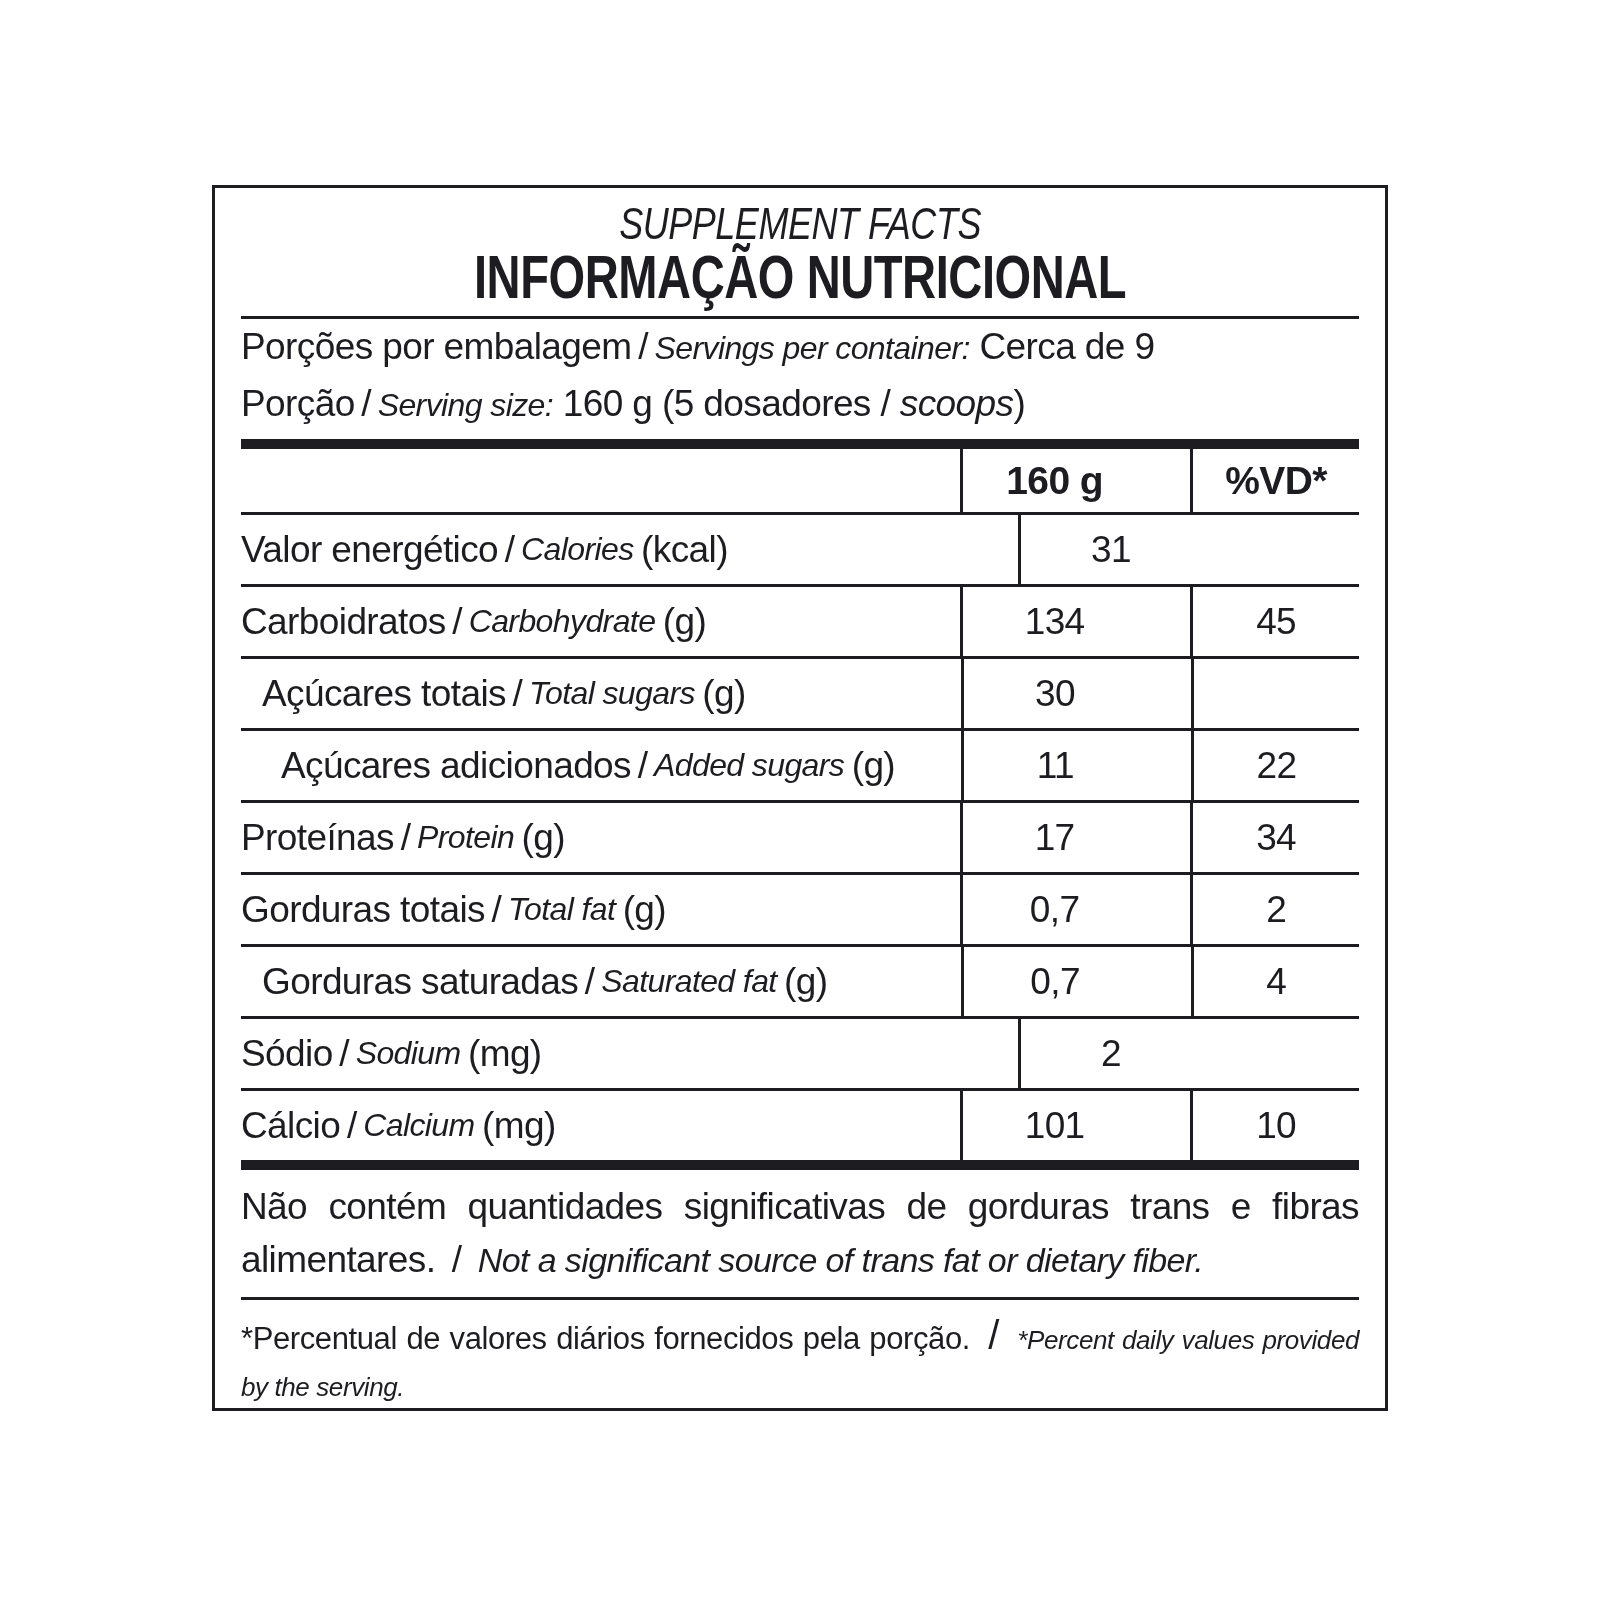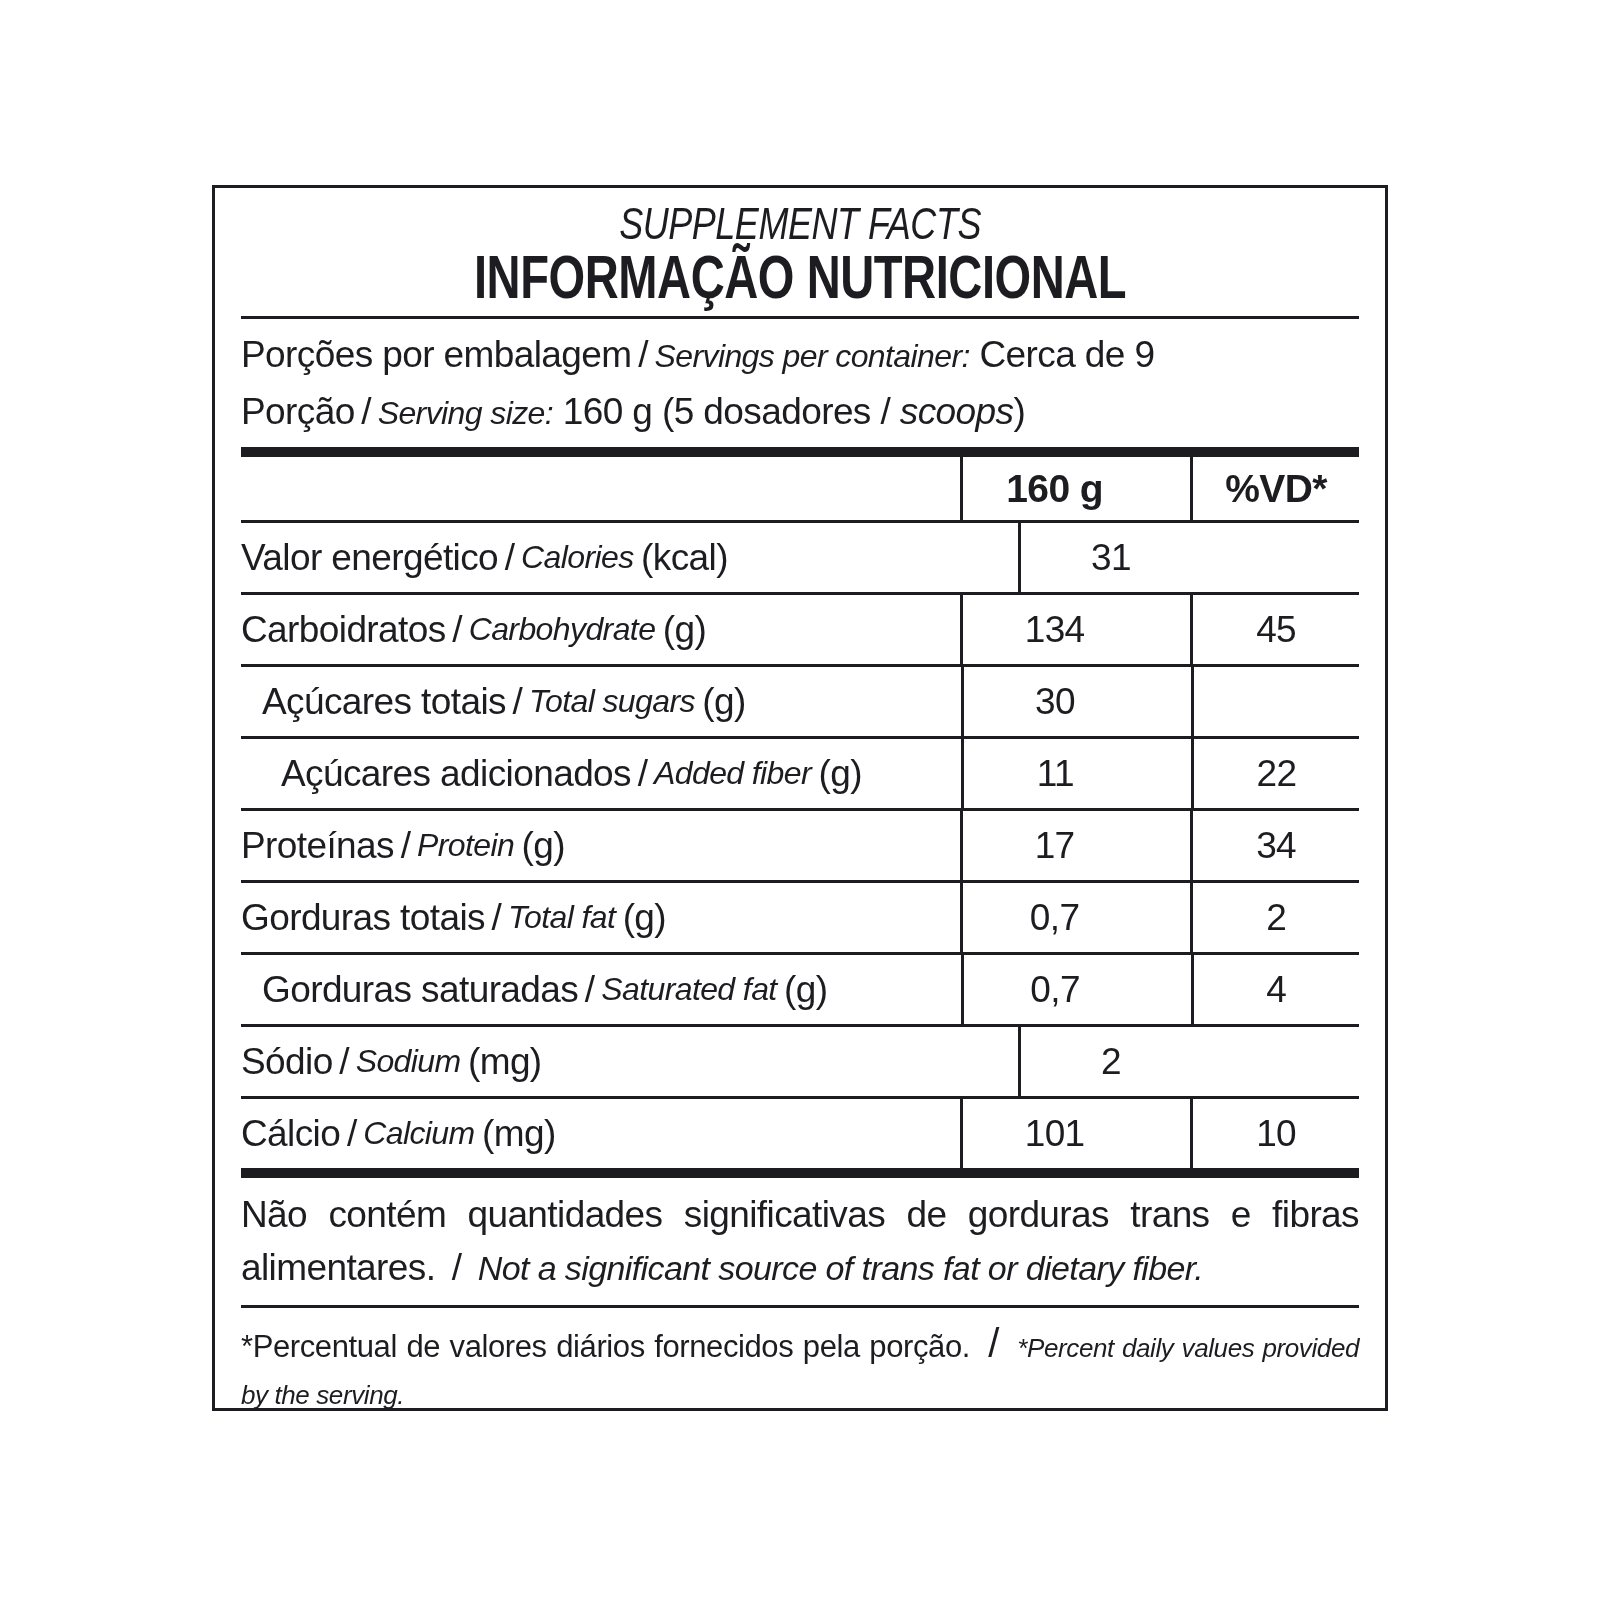--- a/index.html
+++ b/index.html
@@ -29,7 +29,7 @@
   }
   .rule-thin{ height:3px; background:#1d1d21; margin-top:10px; }
   
-  .serving{ padding-top:8px; font-size:37px; }
+  .serving{ font-size:37px; }
   .serving .line{ line-height:56px; white-space:nowrap; }
   .it{ font-style:italic; }
   .serving .en{ font-size:32px; }

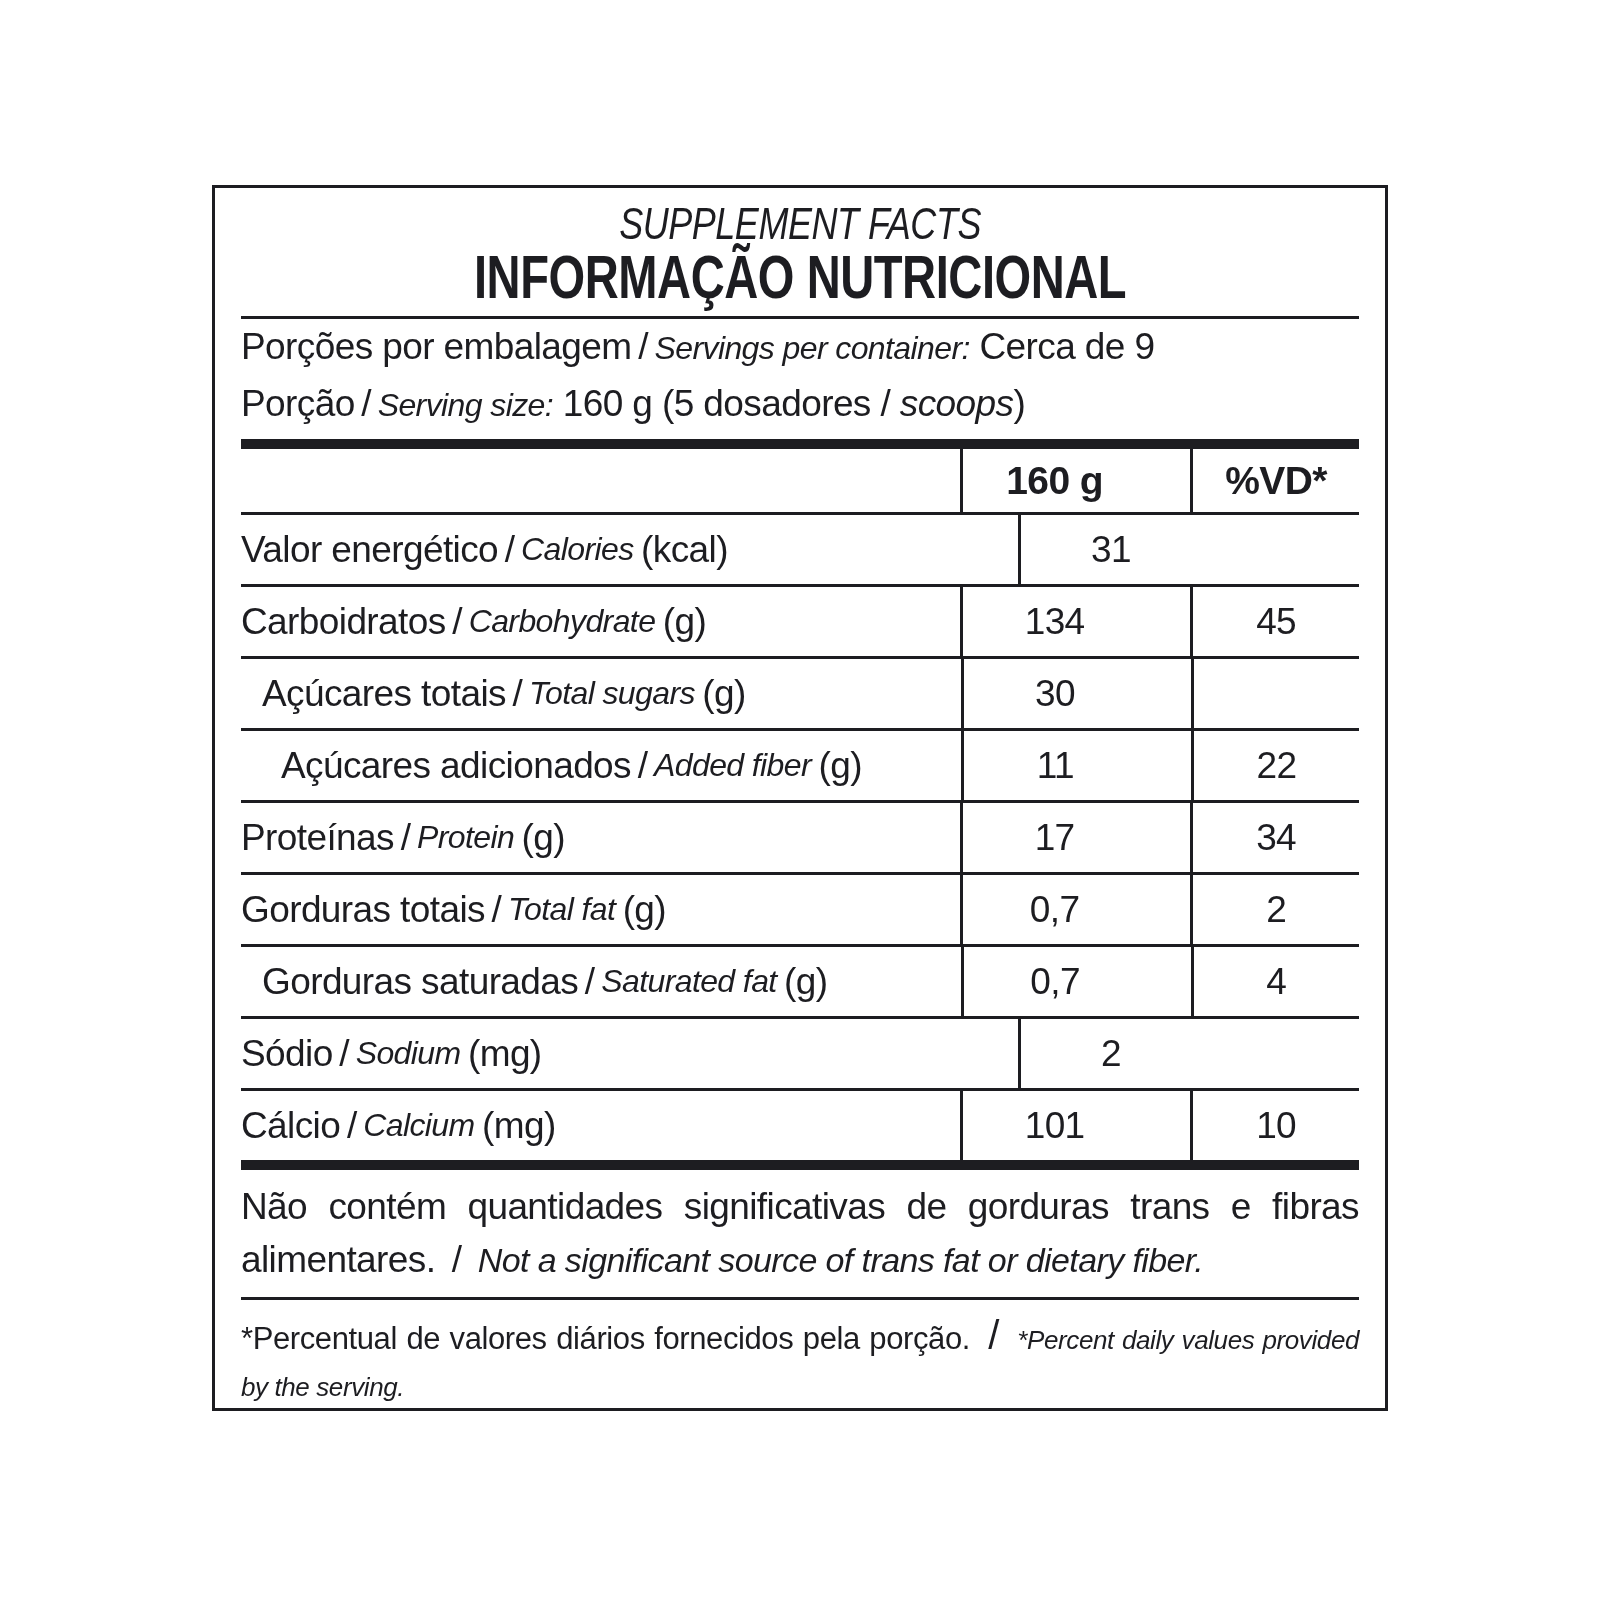--- a/index.html
+++ b/index.html
@@ -131,7 +131,7 @@
     <div class="cell label indent-2">
       <span class="pt">Açúcares adicionados</span>
             <span class="sep">/</span>
-            <span class="it en">Added fiber</span>
+            <span class="it en">Added sugars</span>
             <span class="unit">(g)</span>
     </div>
     <div class="cell amount">11</div>

